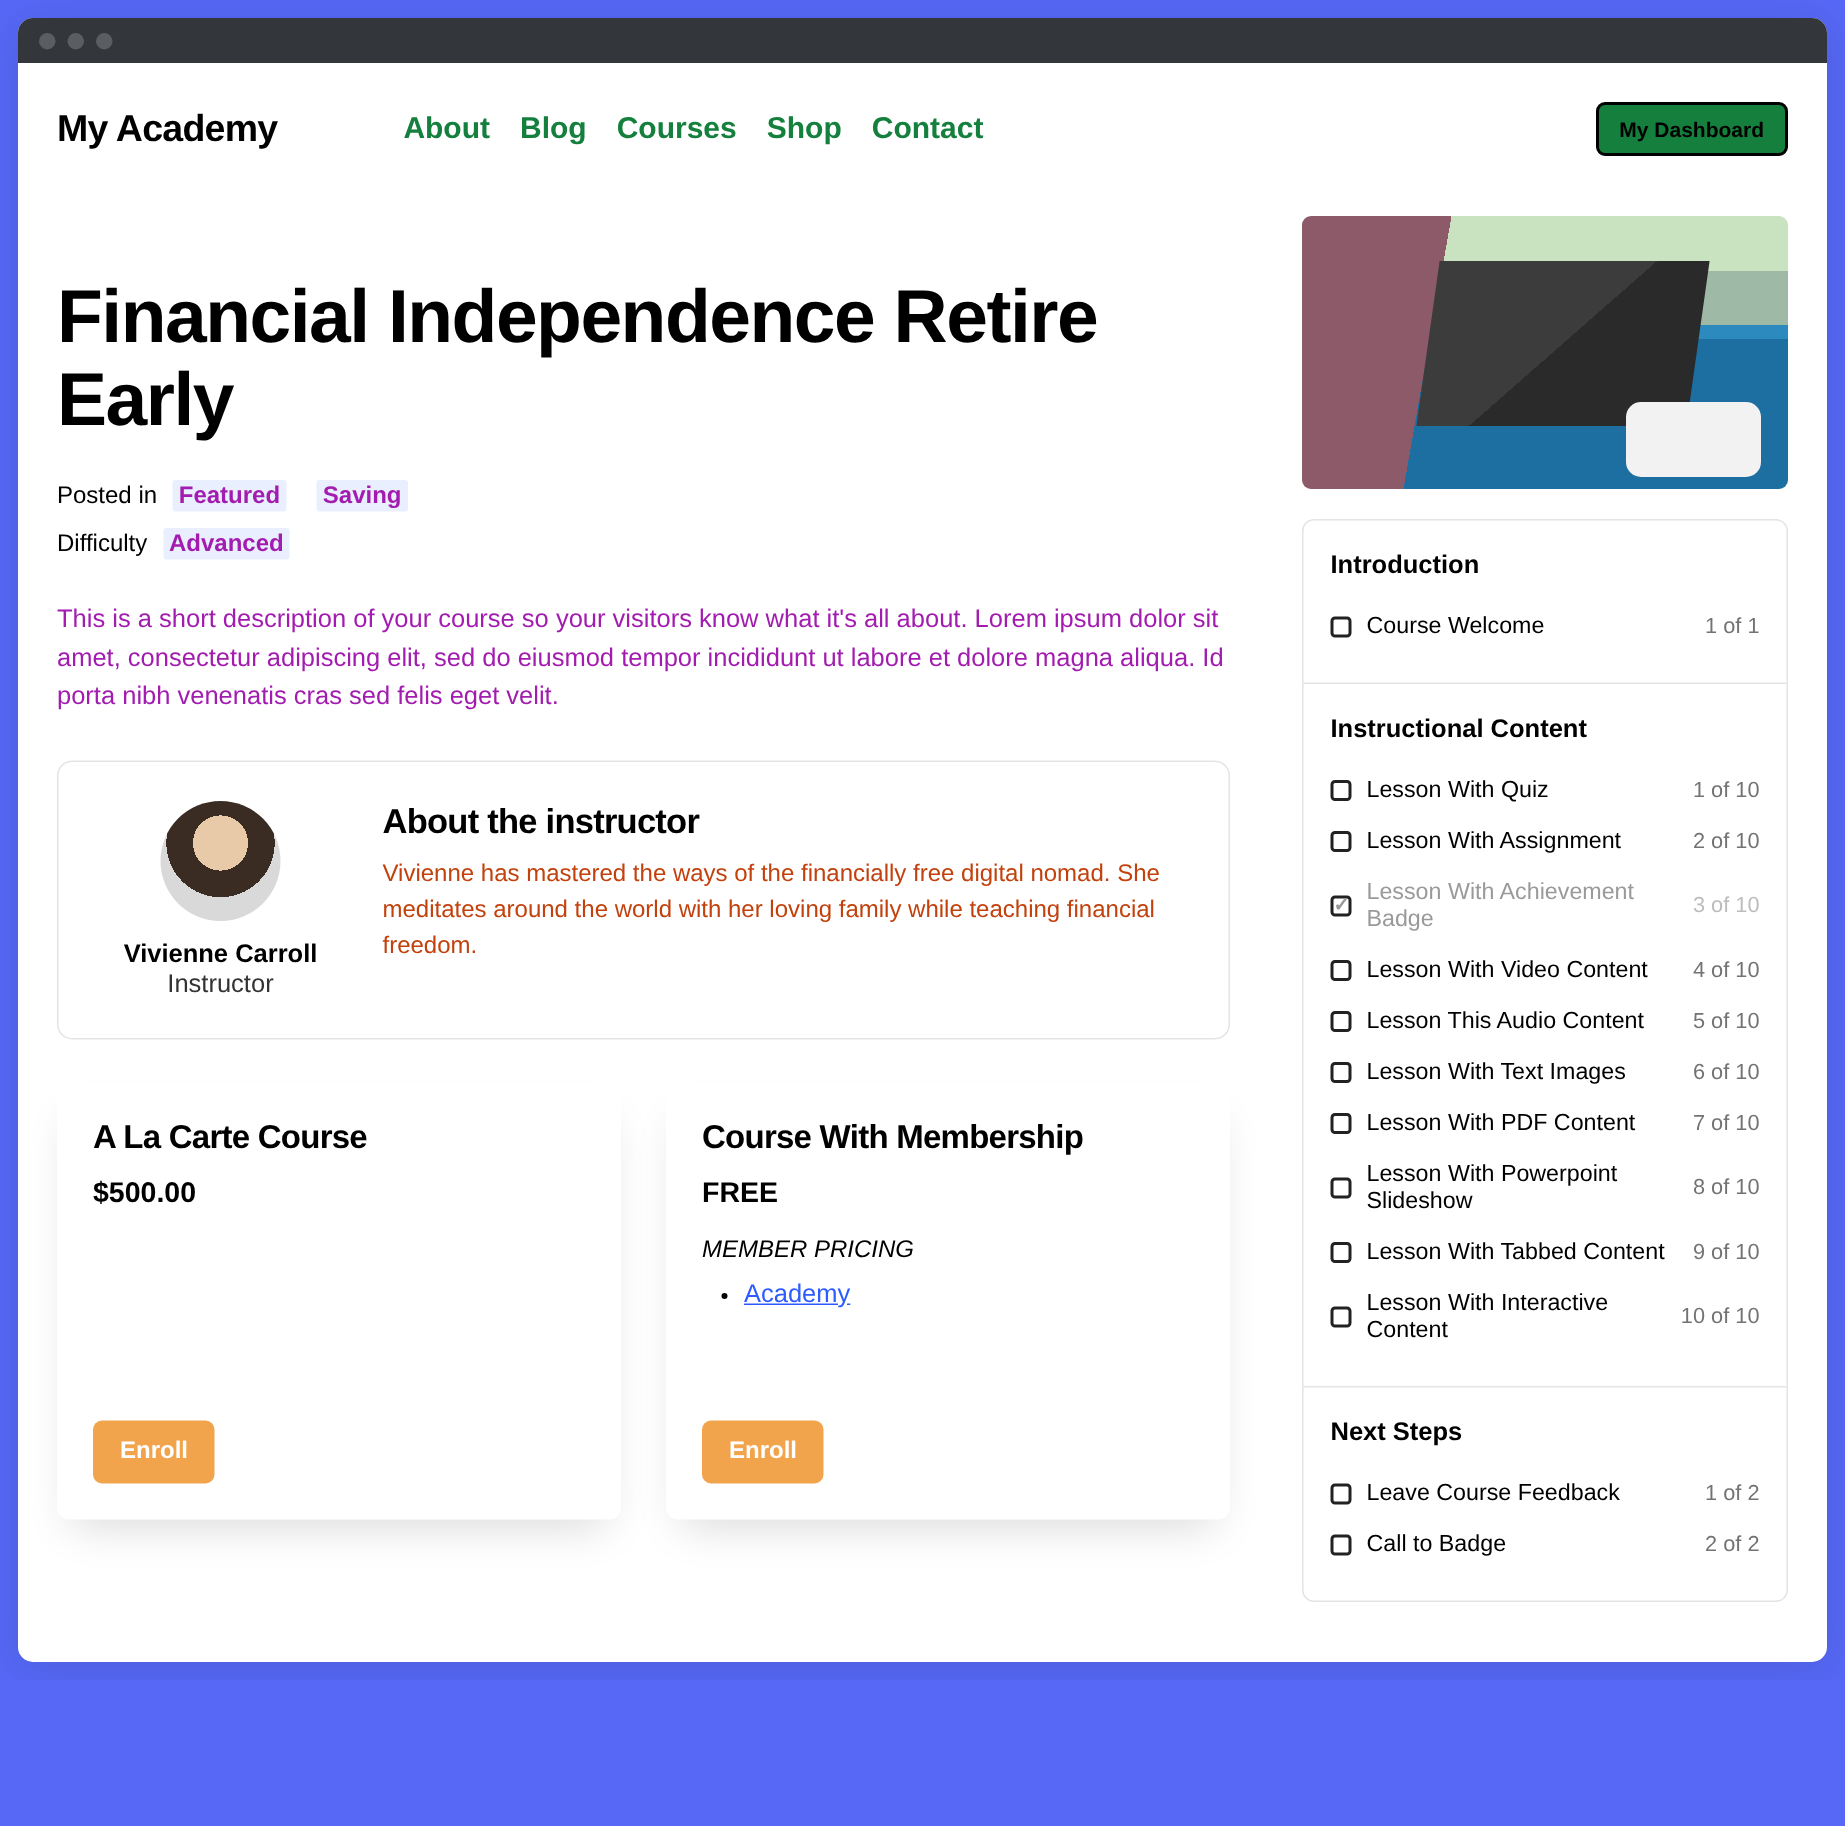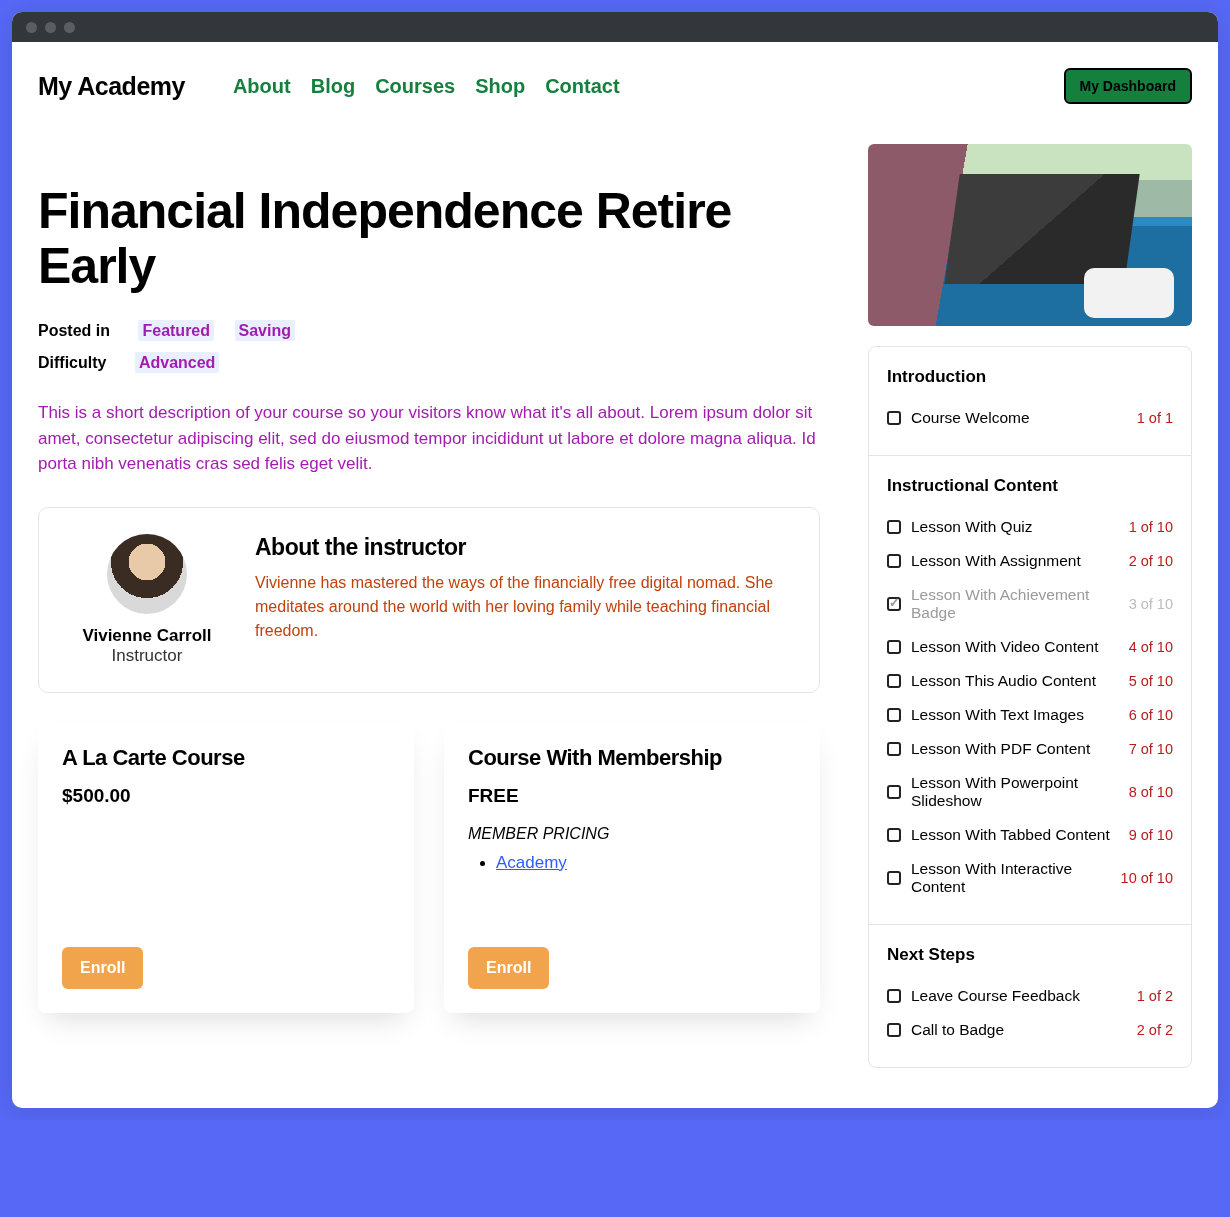--- a/index.html
+++ b/index.html
@@ -29,6 +29,7 @@
     display: flex;
     align-items: center;
     padding-bottom: 40px;
+    gap: 36px;
   }
   .brand {
     font-weight: 900;

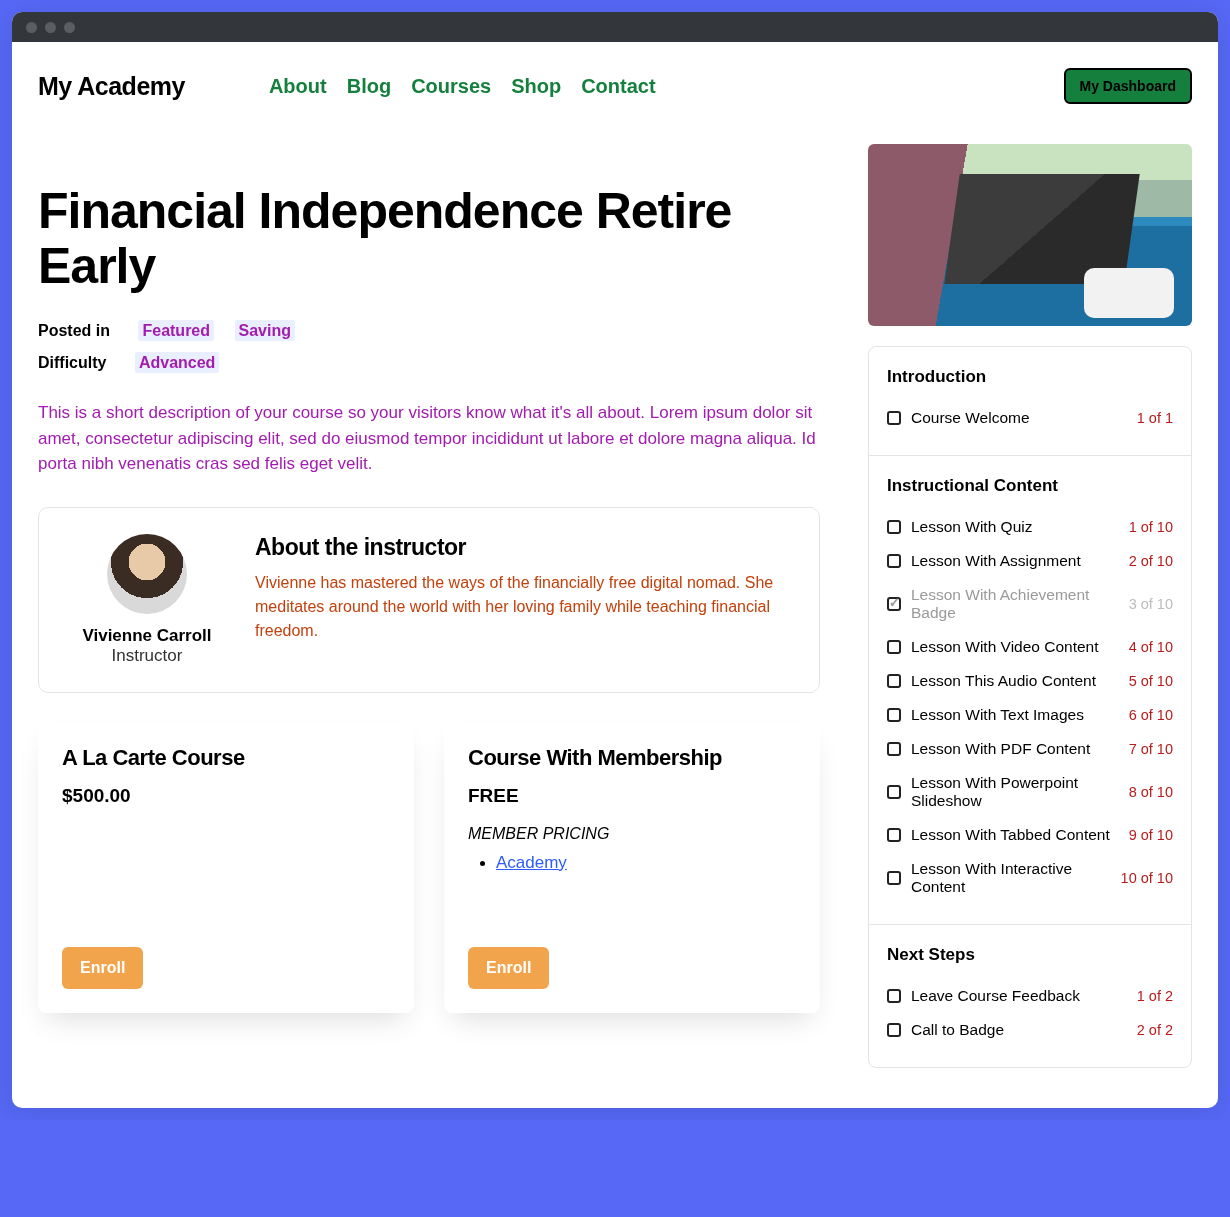--- a/index.html
+++ b/index.html
@@ -65,7 +65,7 @@
     margin: 40px 0 28px 0;
   }
   .meta-row { font-size: 16px; margin-bottom: 14px; }
-  .meta-label { font-weight: 700; margin-right: 24px; }
+  .meta-label { font-weight: 400; margin-right: 6px; }
   .tag {
     background: #e9efff;
     color: #a21caf;

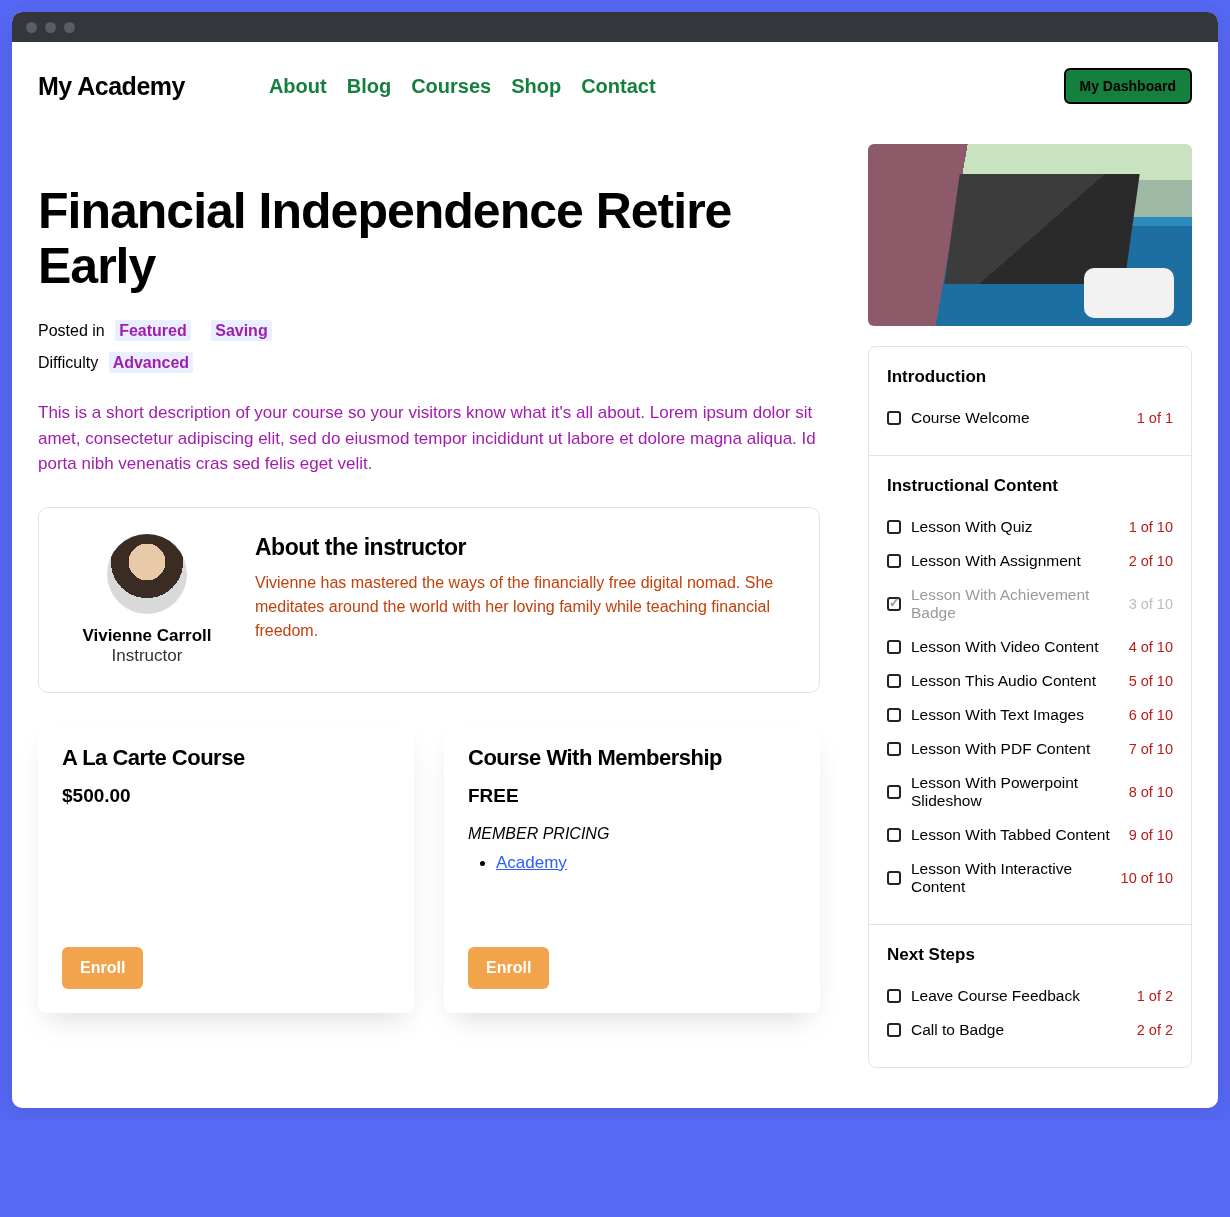--- a/index.html
+++ b/index.html
@@ -172,7 +172,7 @@
   }
   .sy-item.done { color: #9a9a9a; }
   .sy-item .label { flex: 1; }
-  .sy-item .count { font-size: 14.5px; color: #b91c1c; }
+  .sy-item .count { font-size: 14.5px; color: #737373; }
   .sy-item.done .count { color: #bcbcbc; }
 </style>
 </head>

